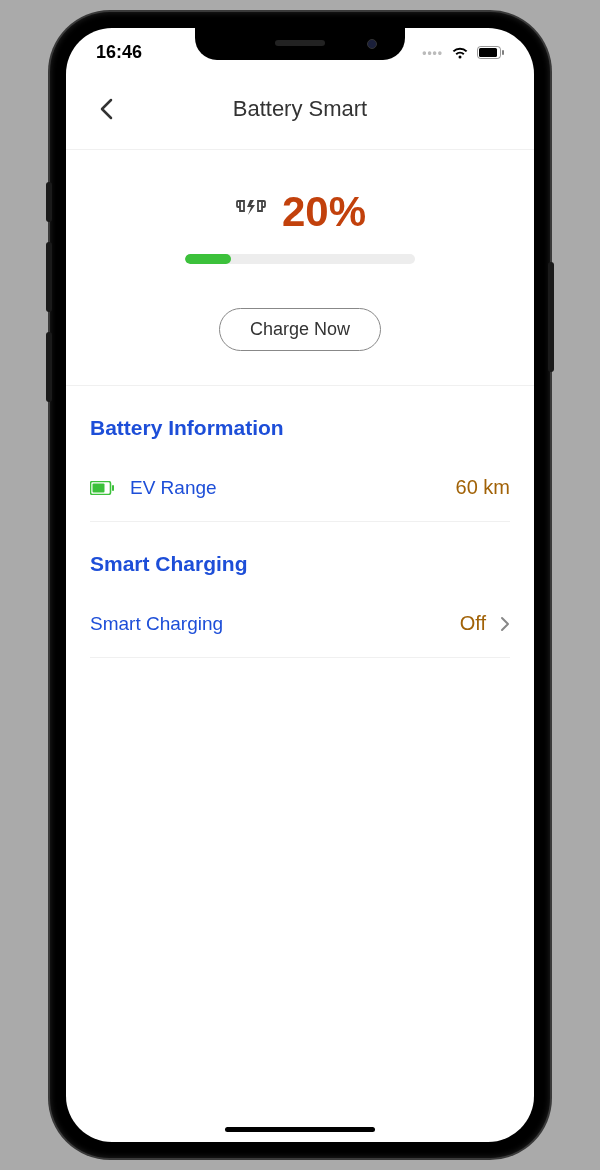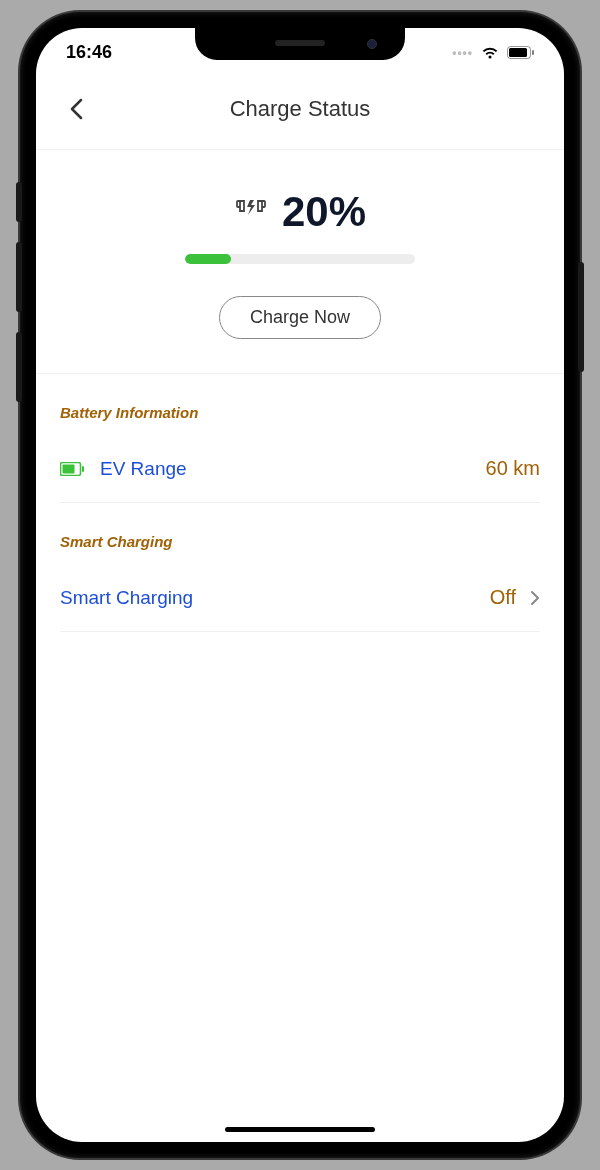--- a/index.html
+++ b/index.html
@@ -11,7 +11,7 @@
       padding: 12px;
     }
     .phone {
-      width: 560px;
+      width: 500px;
       height: 1146px;
       background: #000;
       border-radius: 60px;

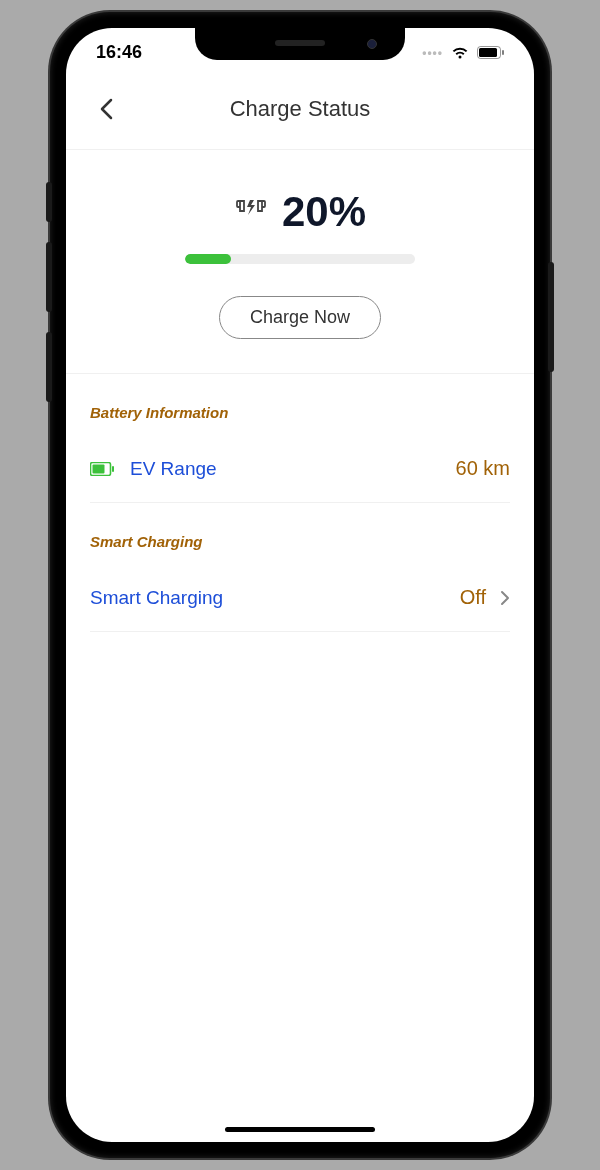--- a/index.html
+++ b/index.html
@@ -234,7 +234,7 @@
             <path d="M12 2L3 11l9 9" stroke="#333" stroke-width="2.5" fill="none" stroke-linecap="round" stroke-linejoin="round"></path>
           </svg>
       </div>
-      <div class="header-title">Charge Status</div>
+      <div class="header-title">Battery Smart</div>
     </div>
 
     <div class="hero">

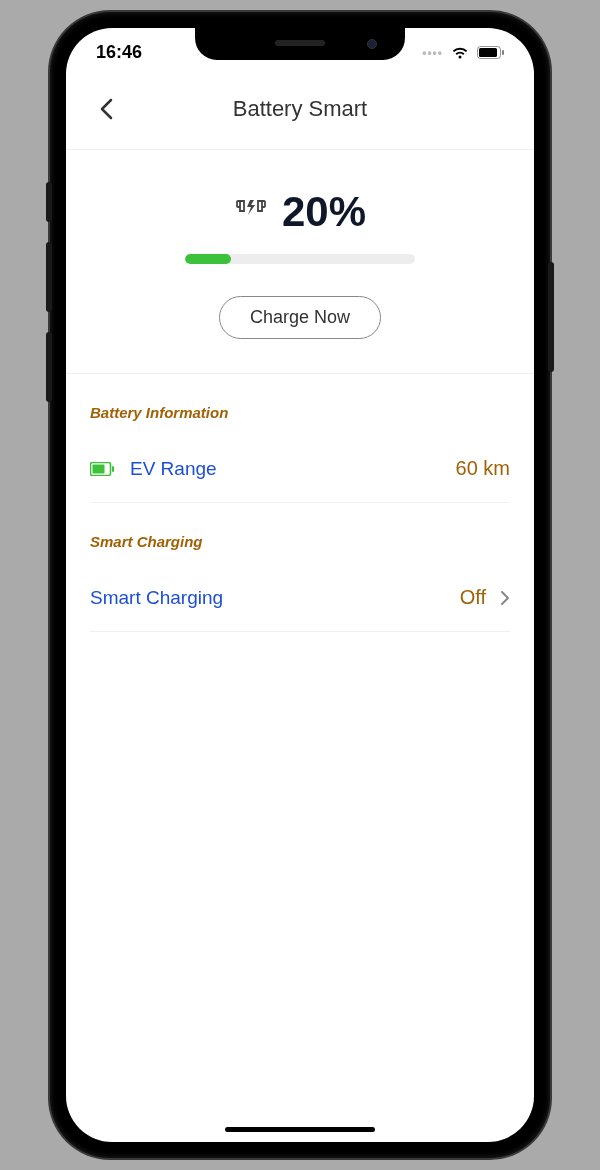--- a/index.html
+++ b/index.html
@@ -124,7 +124,7 @@
     .pct {
       font-size: 42px;
       font-weight: 600;
-      color: #0f172a;
+      color: #c2410c;
     }
     .progress {
       width: 230px;

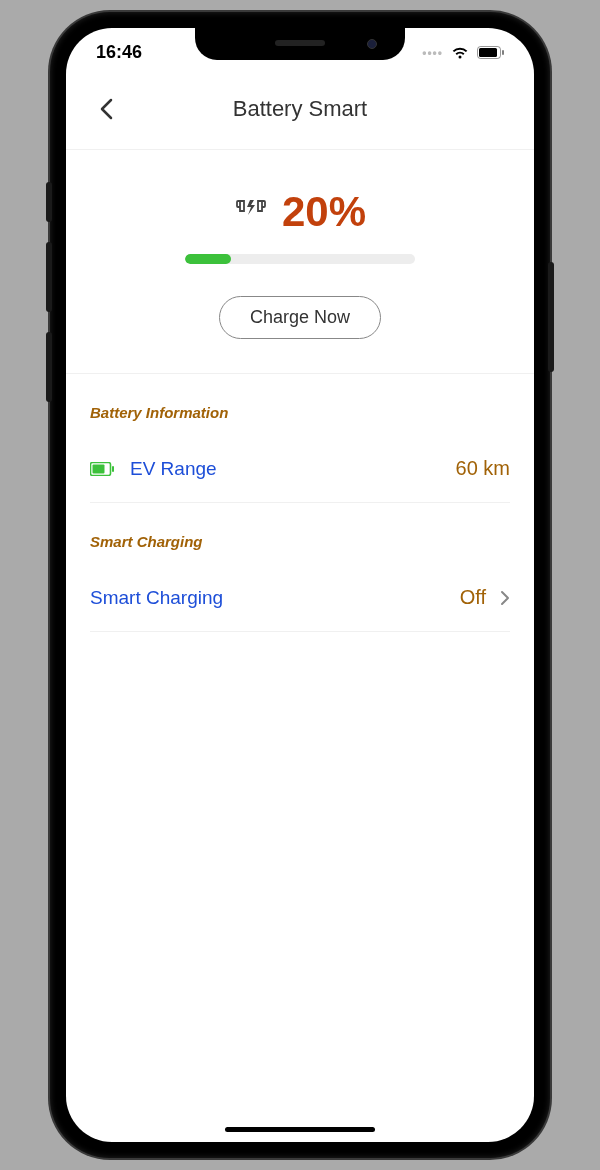--- a/index.html
+++ b/index.html
@@ -147,6 +147,7 @@
       font-size: 18px;
       color: #333;
       cursor: pointer;
+      margin-top: 12px;
     }
     .content { padding: 0 24px; }
     .section-title {

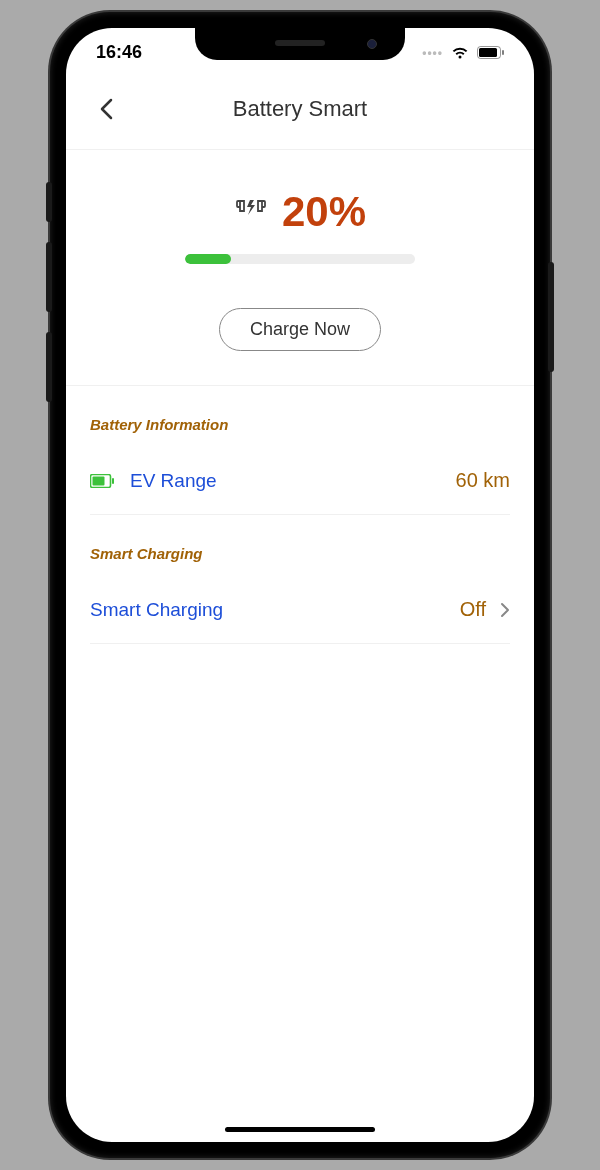--- a/index.html
+++ b/index.html
@@ -151,11 +151,10 @@
     }
     .content { padding: 0 24px; }
     .section-title {
-      font-size: 15px;
+      font-size: 21px;
       font-weight: 700;
-      color: #a16207;
+      color: #1d4ed8;
       padding: 30px 0 14px;
-      font-style: italic;
     }
     .row {
       display: flex;

